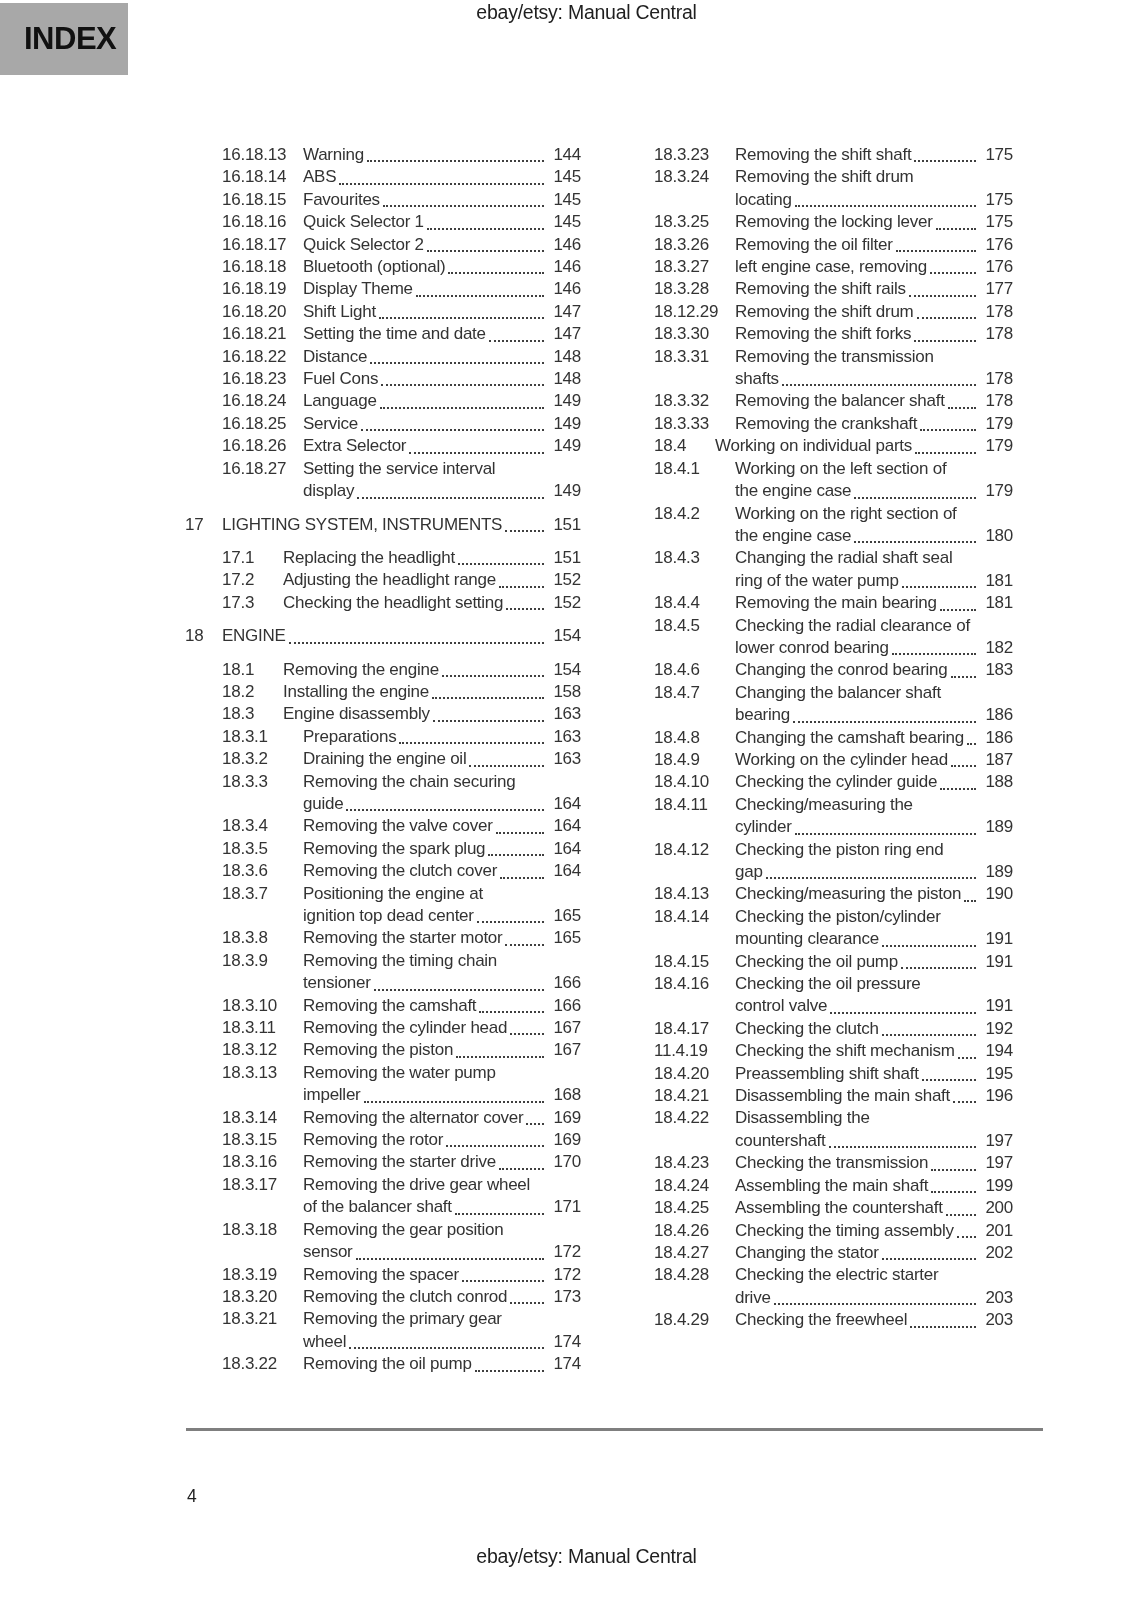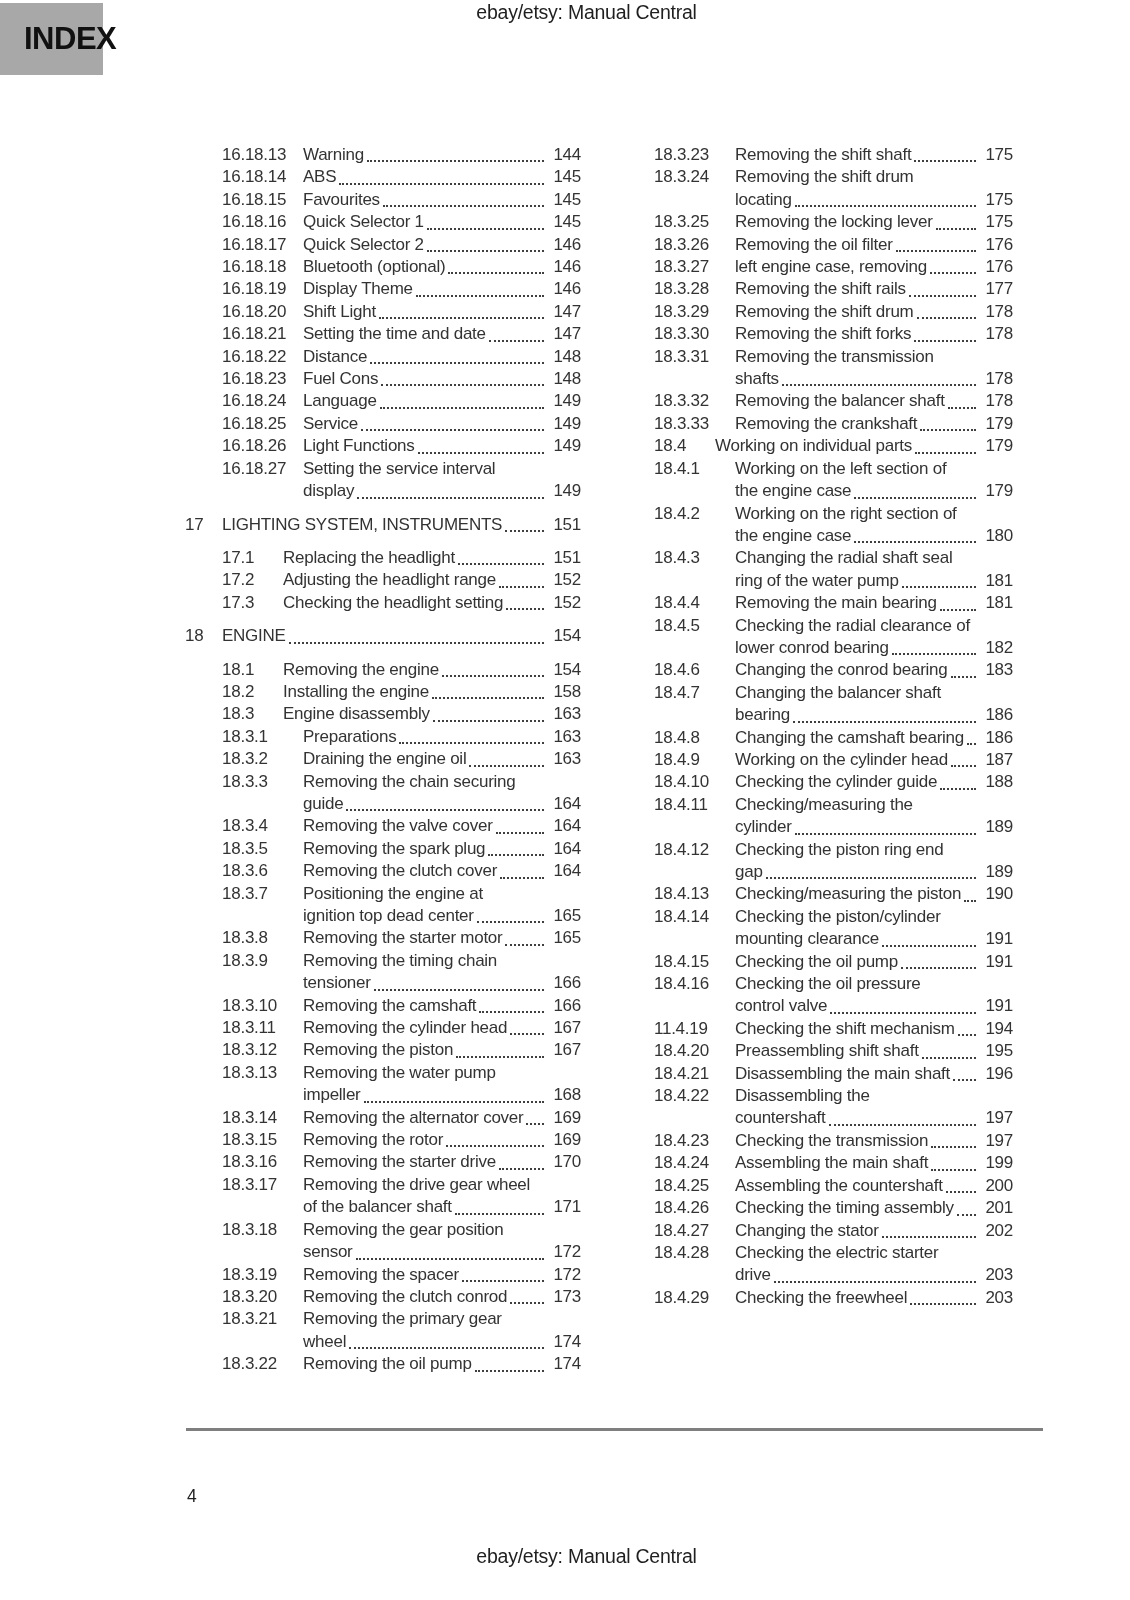--- a/index.html
+++ b/index.html
@@ -34,7 +34,7 @@
     position: absolute;
     left: 0;
     top: 3px;
-    width: 103px;
+    width: 128px;
     height: 72px;
     background: #a8a8a8;
     display: flex;

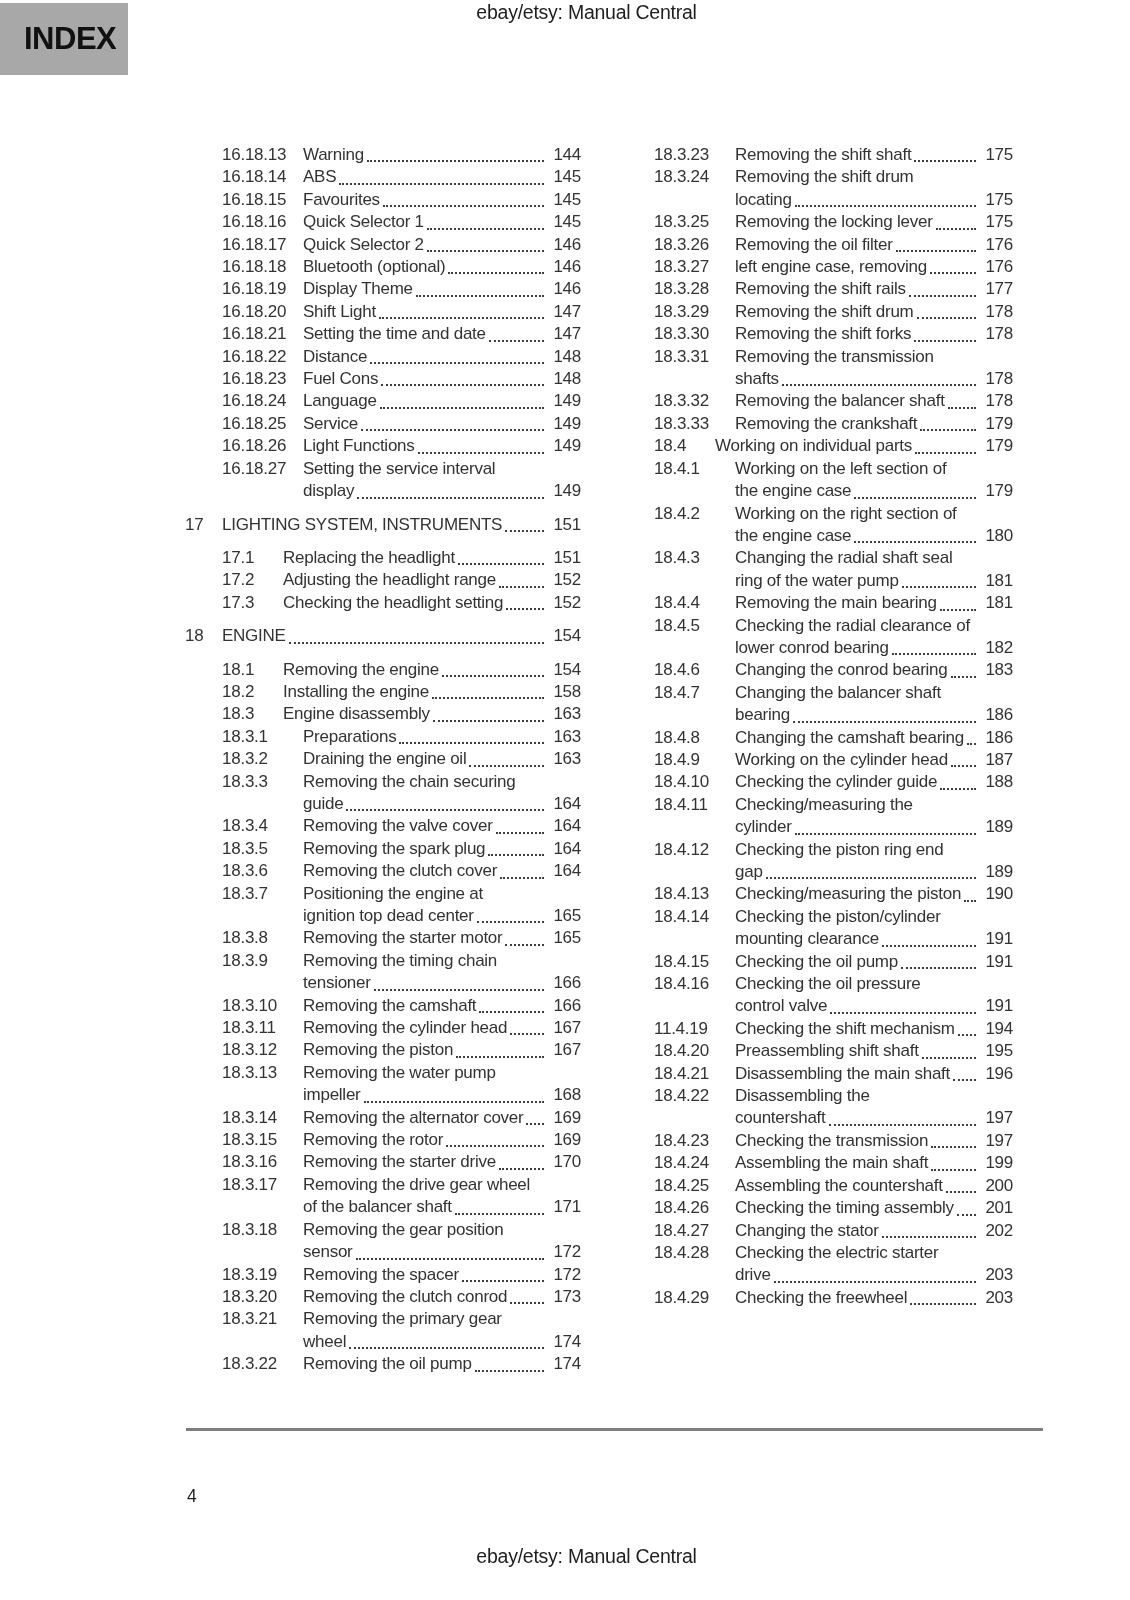--- a/index.html
+++ b/index.html
@@ -660,7 +660,7 @@
           </div>
         </div>
         <div class="entry lvl3">
-          <div class="num">18.3.29</div>
+          <div class="num">18.12.29</div>
           <div class="body">
             <div class="tl">
               <span class="txt">Removing the shift drum</span>

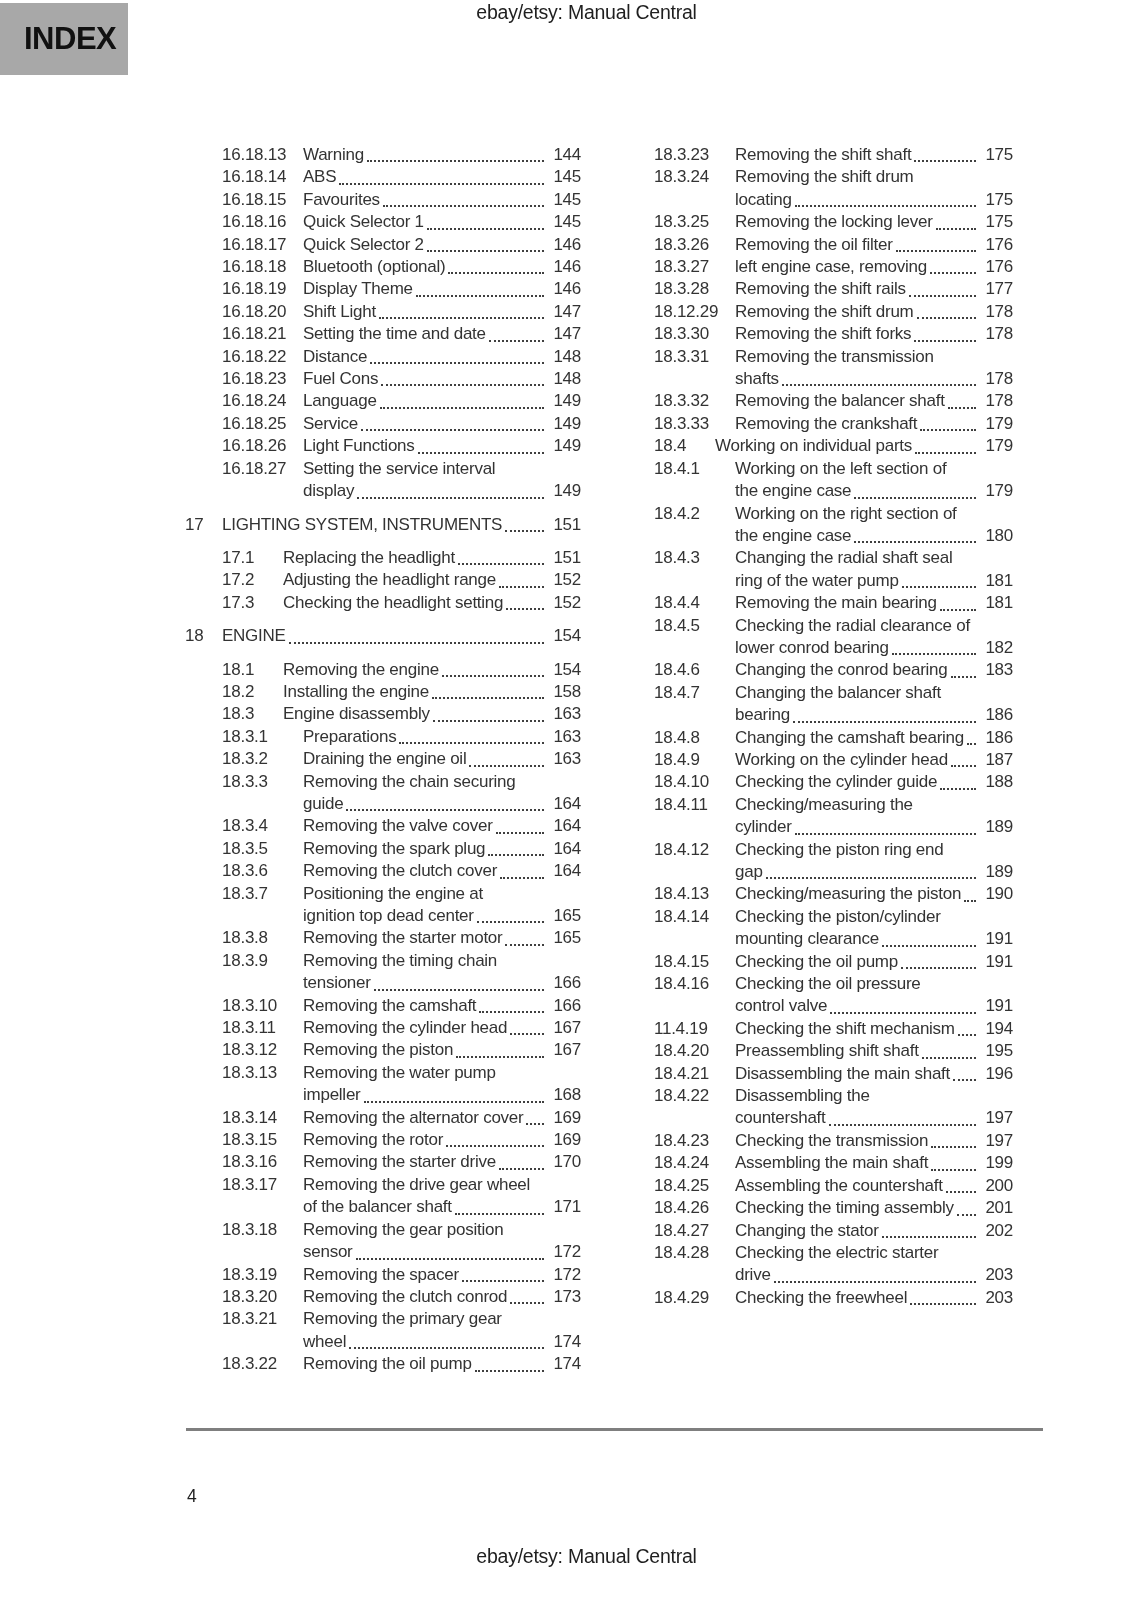--- a/index.html
+++ b/index.html
@@ -254,7 +254,7 @@
           <div class="num">16.18.26</div>
           <div class="body">
             <div class="tl">
-              <span class="txt">Light Functions</span>
+              <span class="txt">Extra Selector</span>
               <span class="leader"></span>
               <span class="pg">149</span>
             </div>

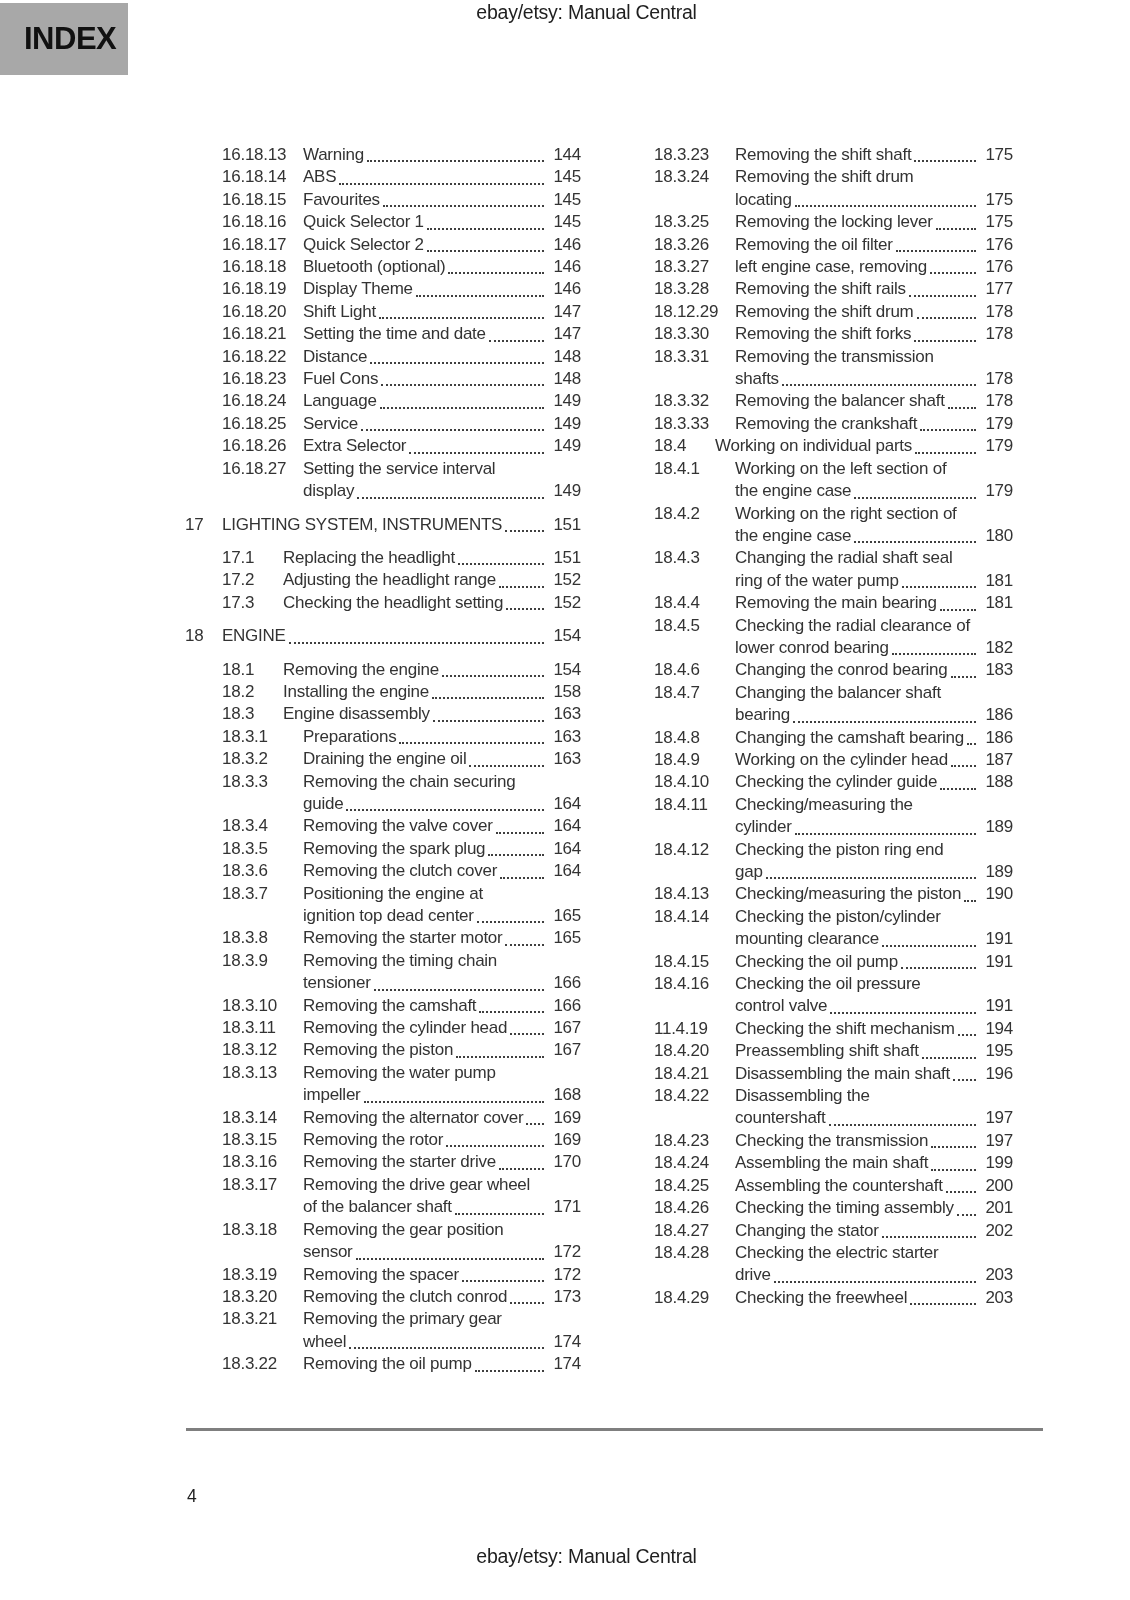--- a/index.html
+++ b/index.html
@@ -910,6 +910,16 @@
           </div>
         </div>
         <div class="entry lvl3">
+          <div class="num">18.4.17</div>
+          <div class="body">
+            <div class="tl">
+              <span class="txt">Checking the clutch</span>
+              <span class="leader"></span>
+              <span class="pg">192</span>
+            </div>
+          </div>
+        </div>
+        <div class="entry lvl3">
           <div class="num">11.4.19</div>
           <div class="body">
             <div class="tl">

